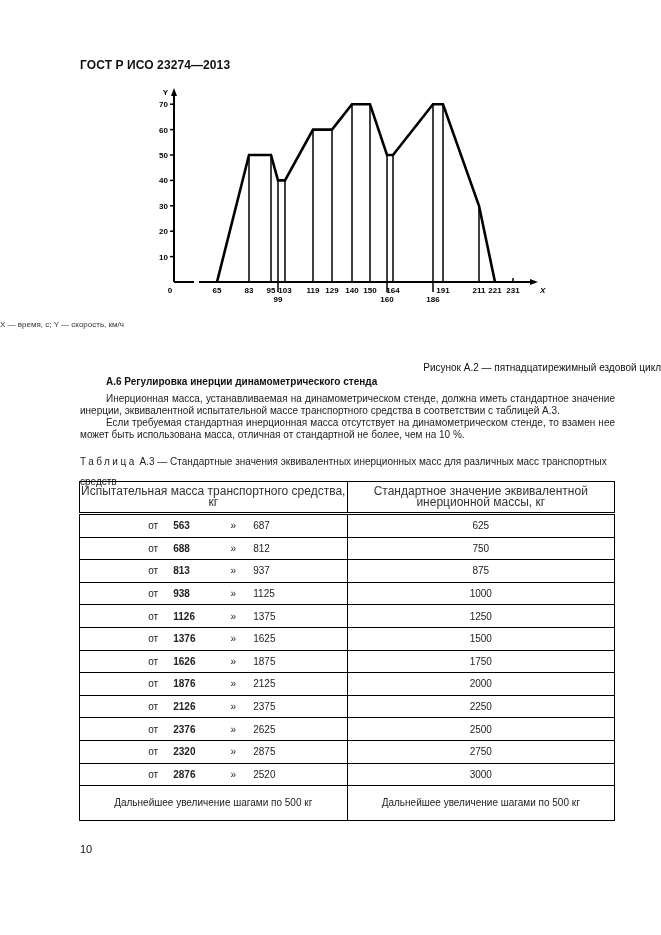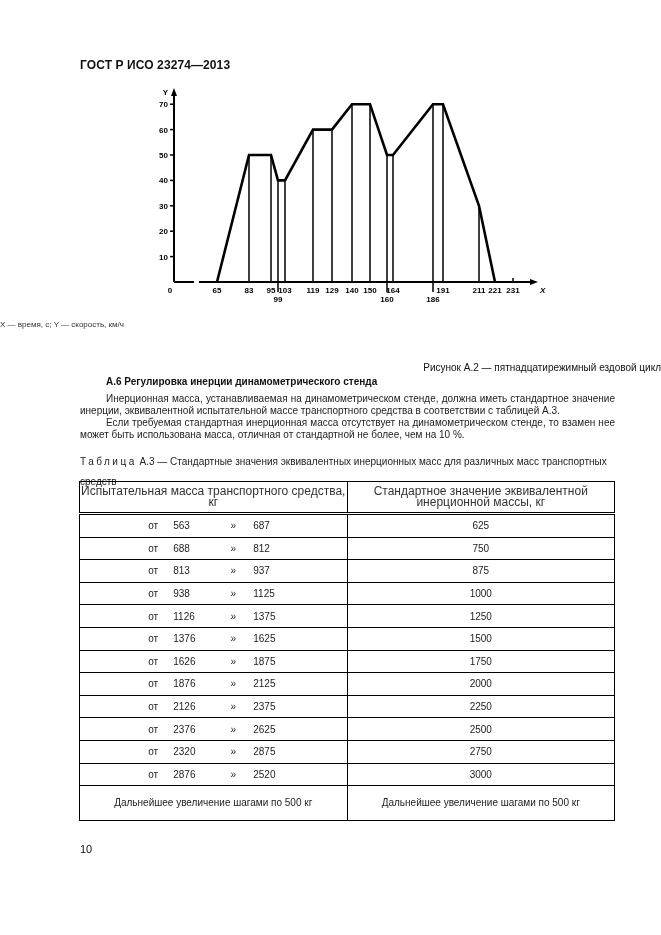--- a/index.html
+++ b/index.html
@@ -24,7 +24,7 @@
   .range { display: flex; justify-content: center; }
   .range span { display: inline-block; text-align: left; }
   .r-from { width: 40px; text-align: center !important; }
-  .r-a { width: 40px; }
+  .r-a { width: 40px; font-weight: bold; }
   .r-sep { width: 40px; text-align: center !important; }
   .r-b { width: 40px; }
   .range-pad { width: 40px; }

